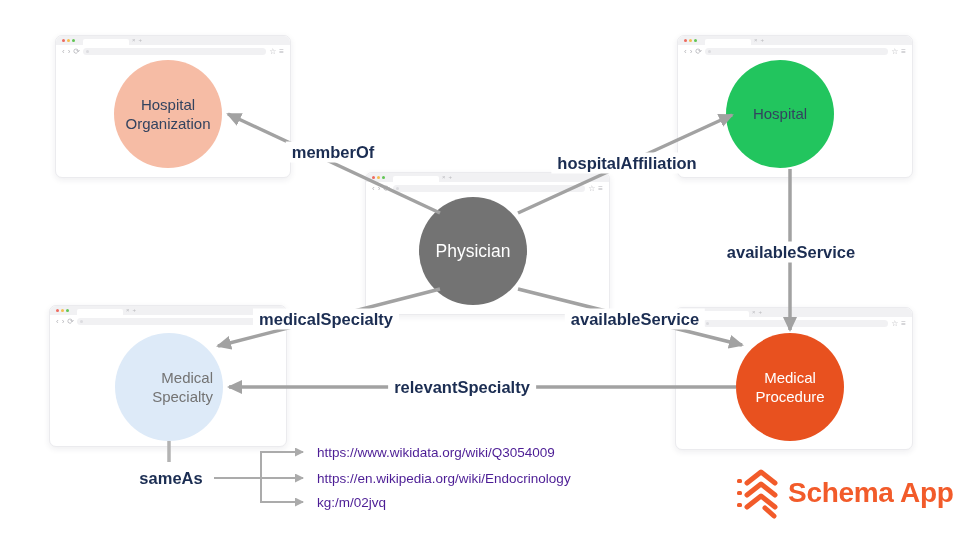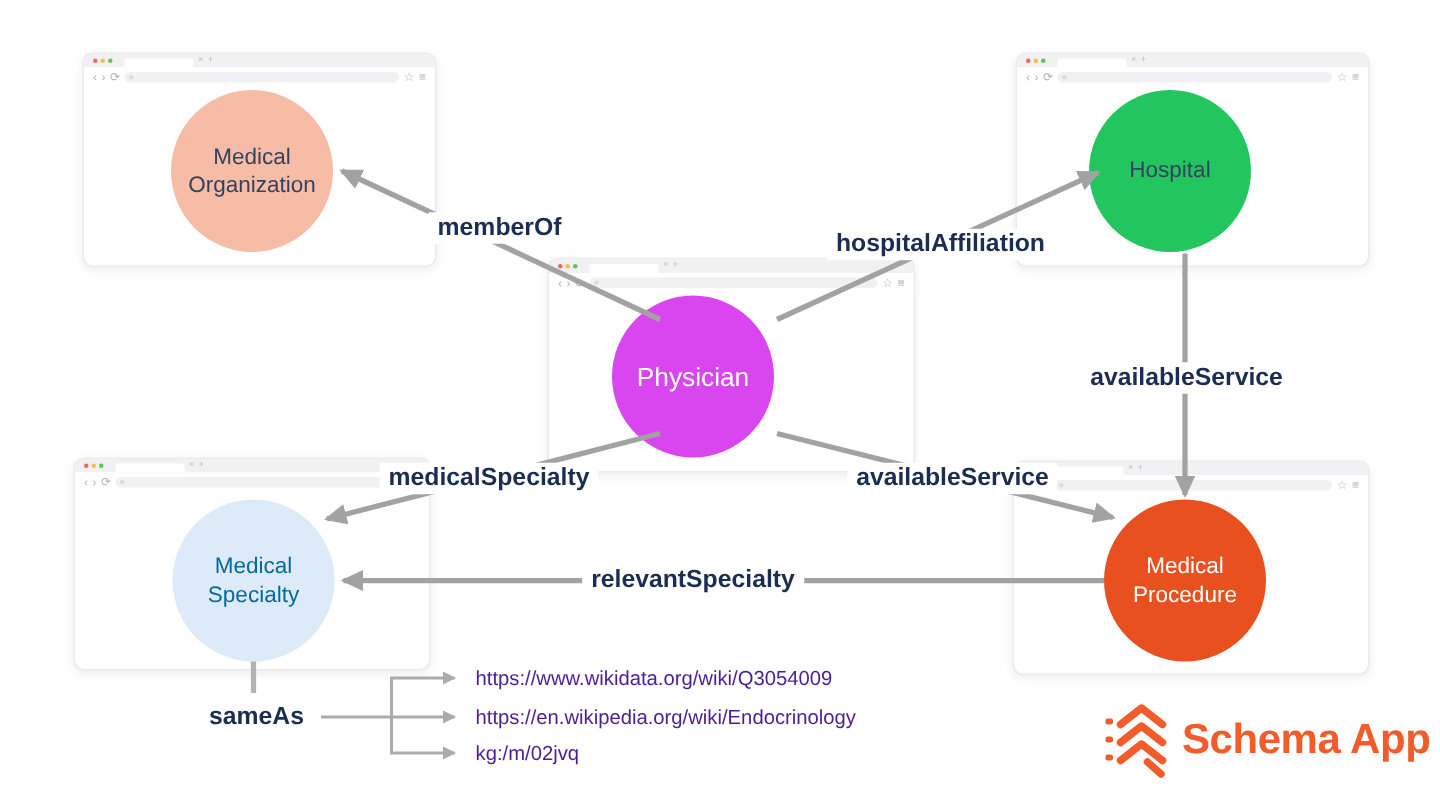--- a/index.html
+++ b/index.html
@@ -64,7 +64,7 @@
     </div>
     <div class="bw-content">
       <div class="node" style="left: 58px; top: 2px; background: rgb(246, 188, 165); color: rgb(51, 67, 95);">
-        <span>Medical Organization</span>
+        <span>Hospital Organization</span>
       </div>
     </div>
   </div>

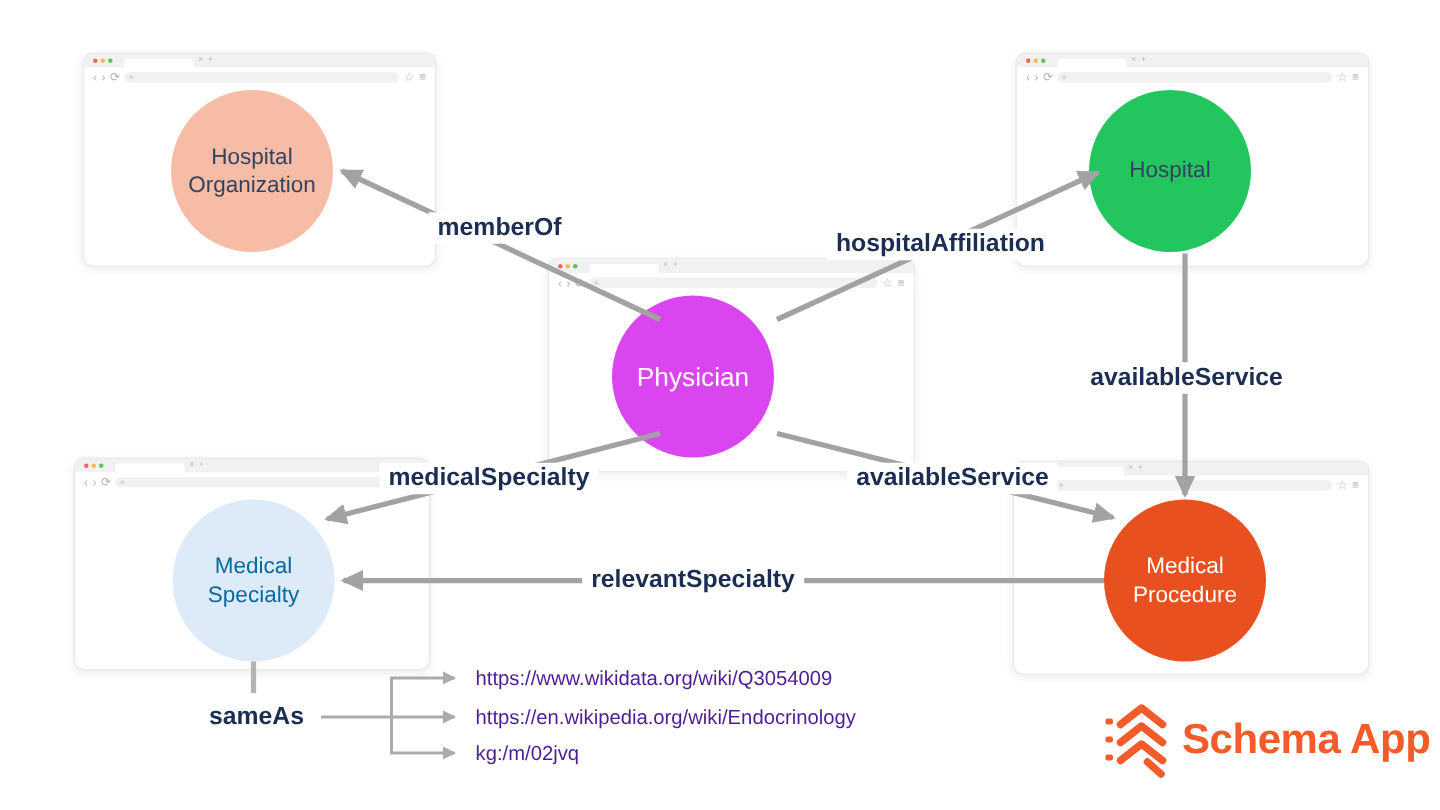--- a/index.html
+++ b/index.html
@@ -115,7 +115,7 @@
       <span class="nav">≡</span>
     </div>
     <div class="bw-content">
-      <div class="node node-lg" style="left: 42px; top: 2px; background: #d946ef; color: rgb(255, 255, 255);">
+      <div class="node node-lg" style="left: 53px; top: 2px; background: #737373; color: rgb(255, 255, 255);">
         <span>Physician</span>
       </div>
     </div>

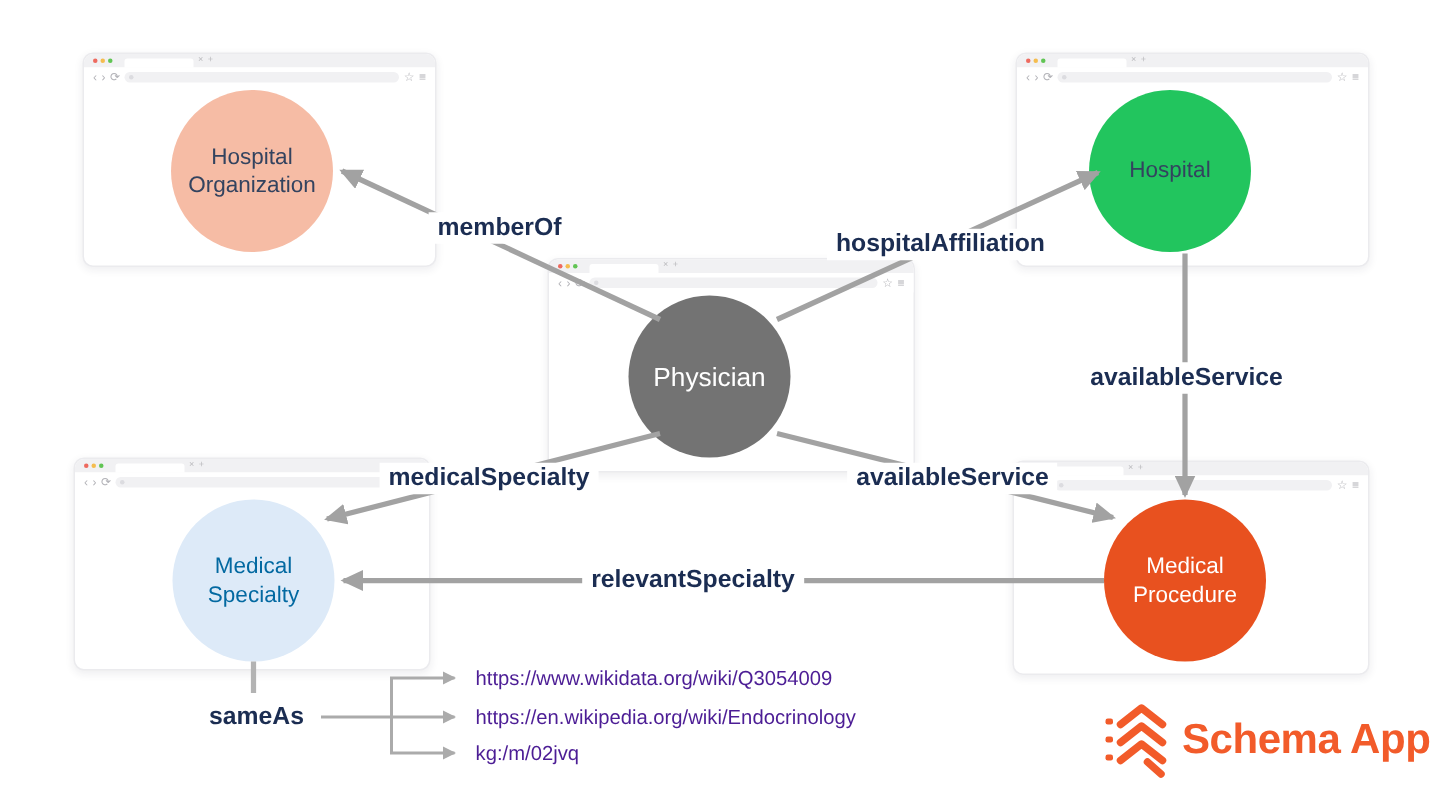--- a/index.html
+++ b/index.html
@@ -141,7 +141,7 @@
       <span class="nav">≡</span>
     </div>
     <div class="bw-content">
-      <div class="node" style="left: 65px; top: 5px; background: rgb(221, 234, 248); color: #0369a1;">
+      <div class="node" style="left: 65px; top: 5px; background: rgb(221, 234, 248); color: #737373; text-align: right;">
         <span>Medical Specialty</span>
       </div>
     </div>

